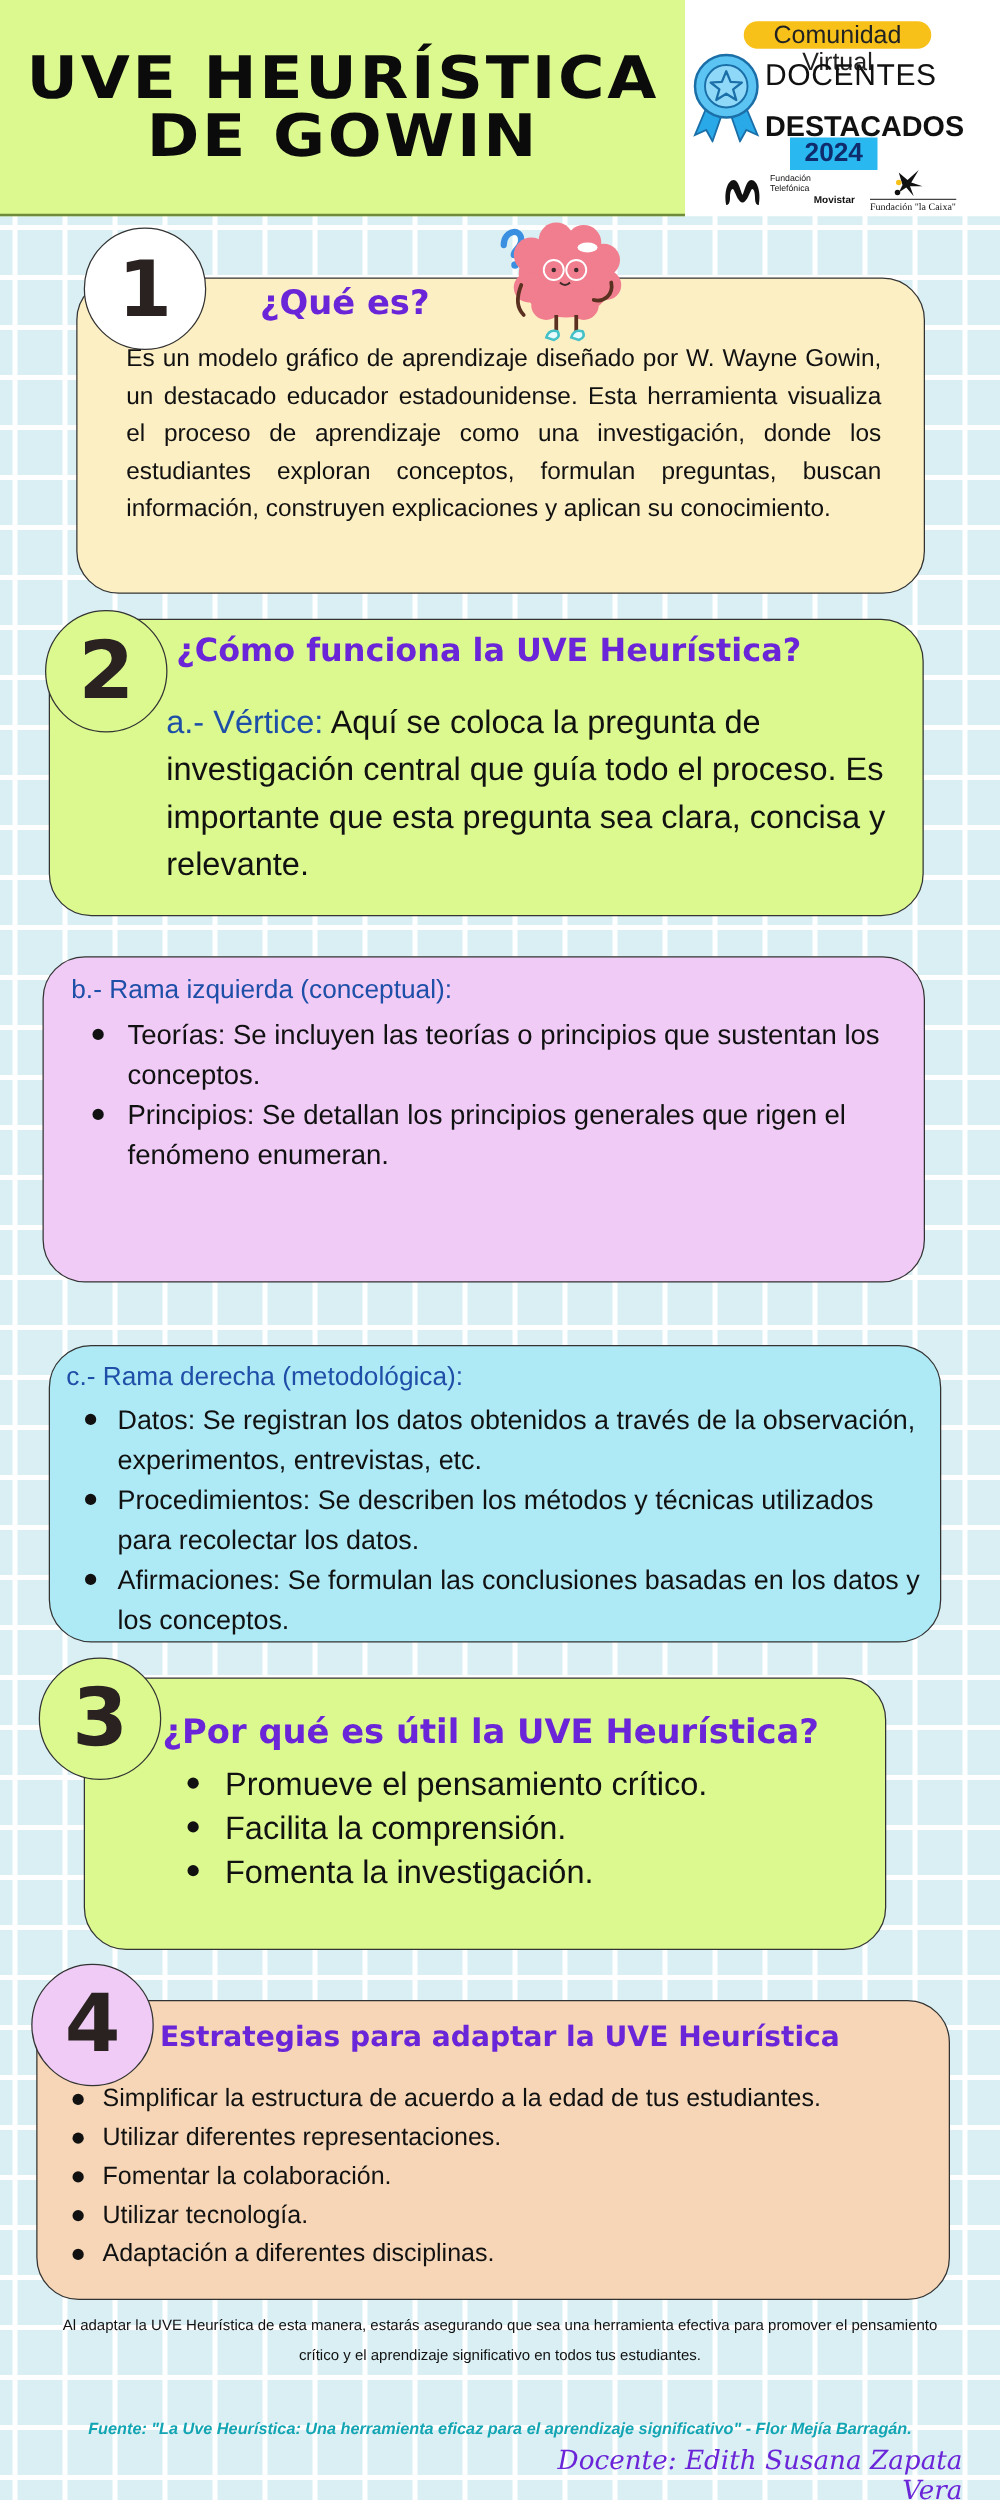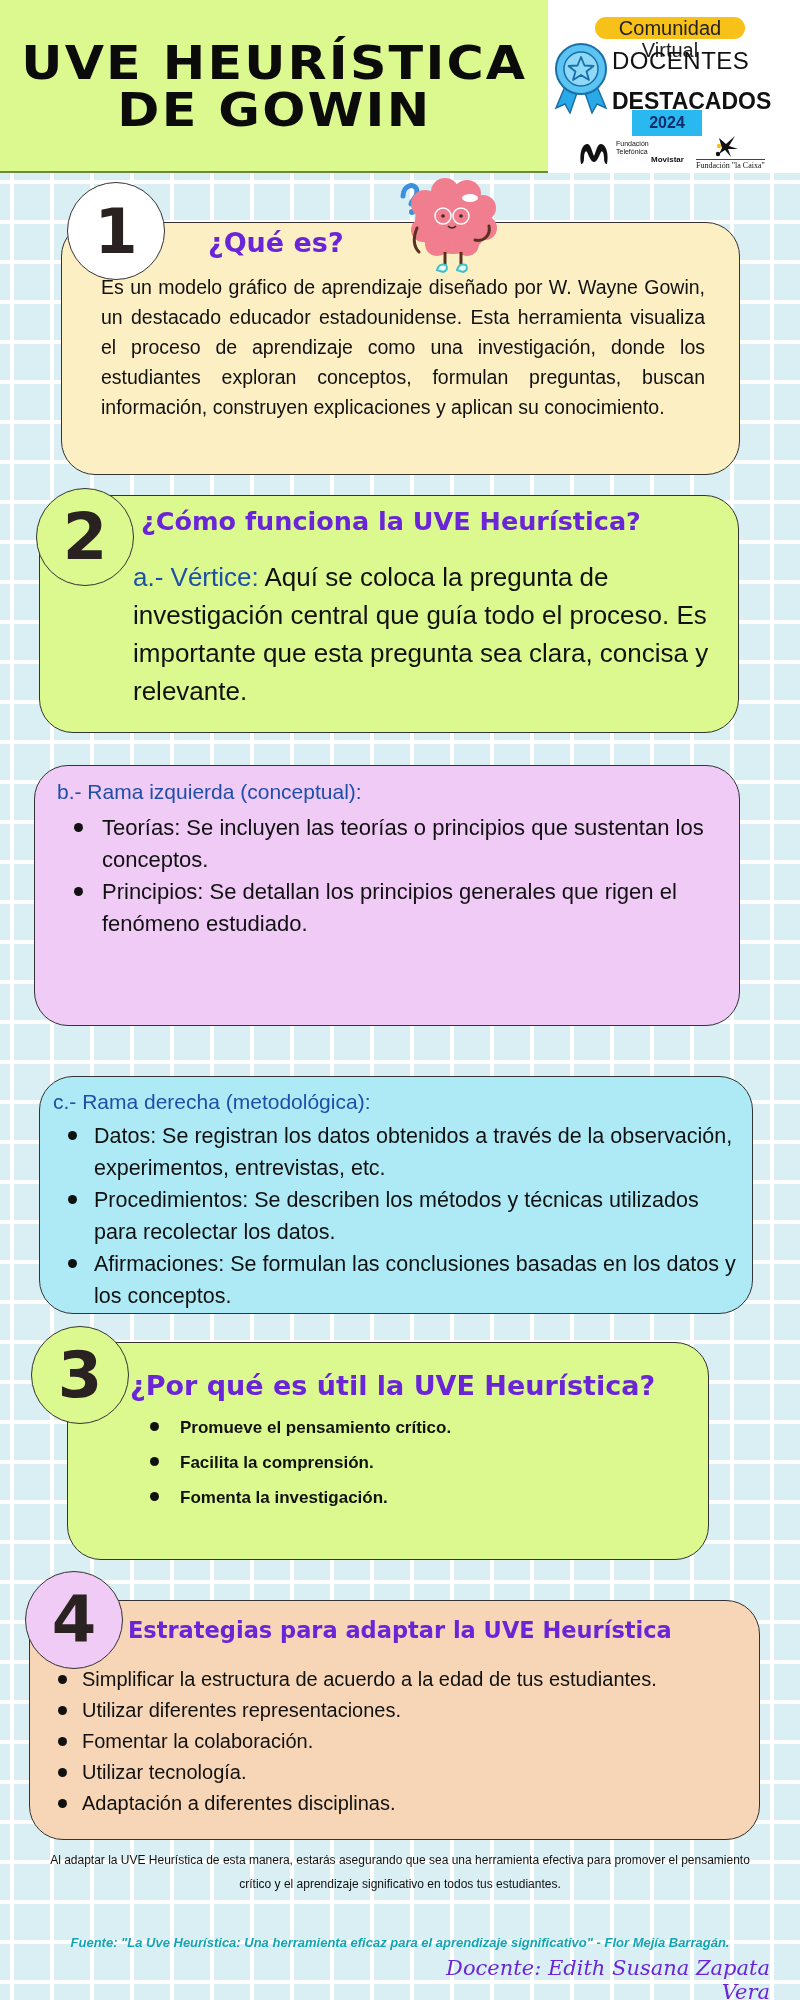--- a/index.html
+++ b/index.html
@@ -47,7 +47,7 @@
   .docentes-2 { left: 64px; top: 88px; font-size: 23px; font-weight: bold; color: #111; }
   .year-badge {
     left: 84px; top: 110px; width: 70px; height: 26px; background: #29b8f0;
-    font-weight: bold; font-size: 16px; line-height: 26px; text-align: center; color: #0f2c6d;
+    font-weight: bold; font-size: 21px; line-height: 26px; text-align: center; color: #0f2c6d;
   }
   .movistar-logo { left: 30px; top: 140px; width: 32px; height: 26px; }
   .movistar-text { left: 68px; top: 140px; font-size: 7px; line-height: 8px; color: #111; }

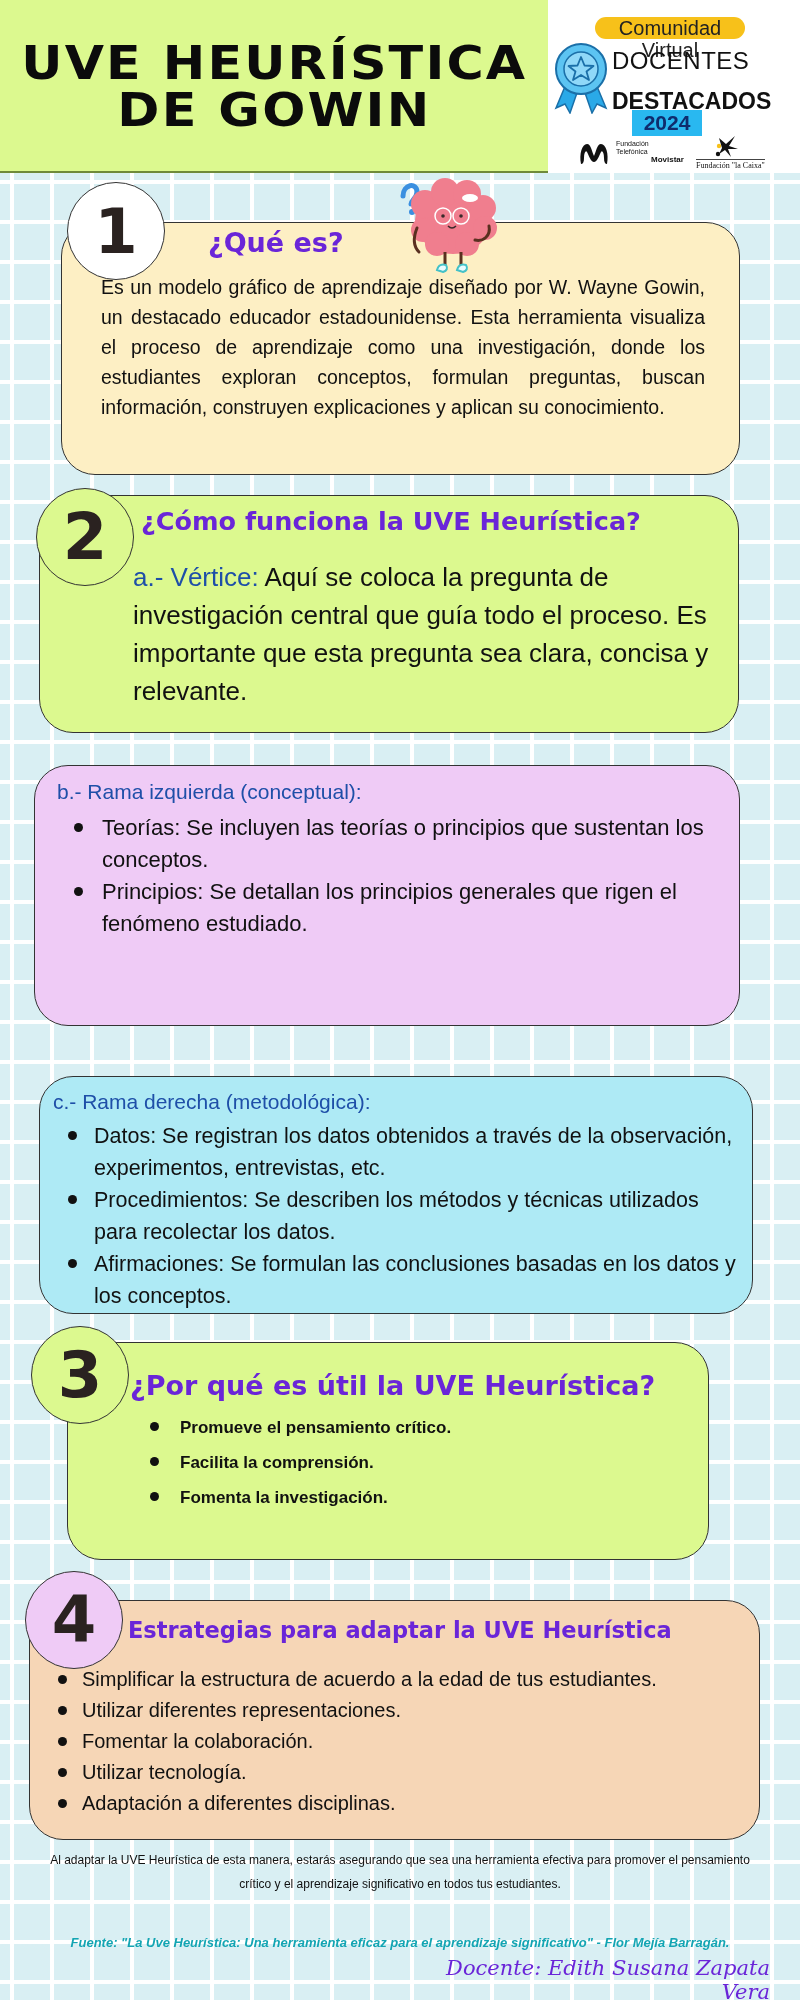--- a/index.html
+++ b/index.html
@@ -220,7 +220,7 @@
 <div class="abs body-text blue-label labelb">b.- Rama izquierda (conceptual):</div>
 <ul class="abs bullets body-text listb">
   <li>Teorías: Se incluyen las teorías o principios que sustentan los conceptos.</li>
-  <li>Principios: Se detallan los principios generales que rigen el fenómeno estudiado.</li>
+  <li>Principios: Se detallan los principios generales que rigen el fenómeno enumeran.</li>
 </ul>
 
 <div class="abs card cardc"></div>

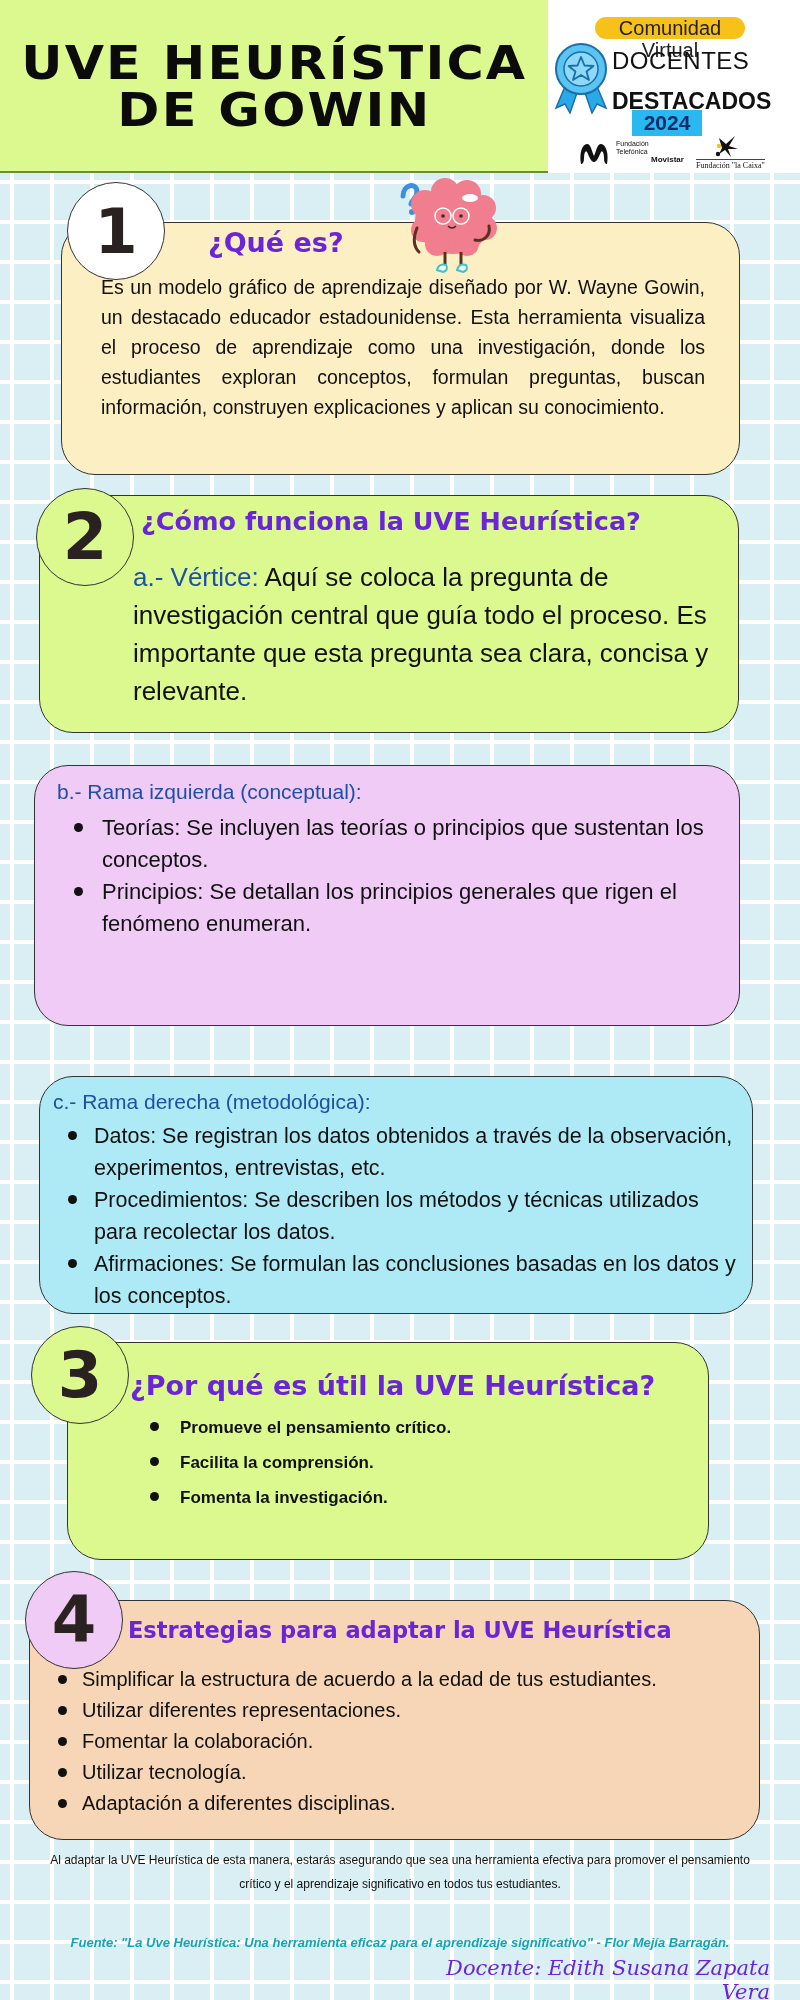--- a/index.html
+++ b/index.html
@@ -117,7 +117,7 @@
   .card3 { left: 67px; top: 1342px; width: 642px; height: 218px; background: #dcf98f; }
   .circle3 { left: 31px; top: 1326px; width: 98px; height: 98px; background: #dcf98f; font-size: 64px; }
   .title3 { left: 130px; top: 1370px; font-size: 27px; }
-  .list3 { left: 145px; top: 1410px; width: 540px; font-size: 17px; line-height: 35px; font-weight: bold; }
+  .list3 { left: 145px; top: 1410px; width: 540px; font-size: 26px; line-height: 35px; }
   .list3 li { padding-left: 35px; }
   .list3 li::before { left: 5px; top: 12px; }
 

